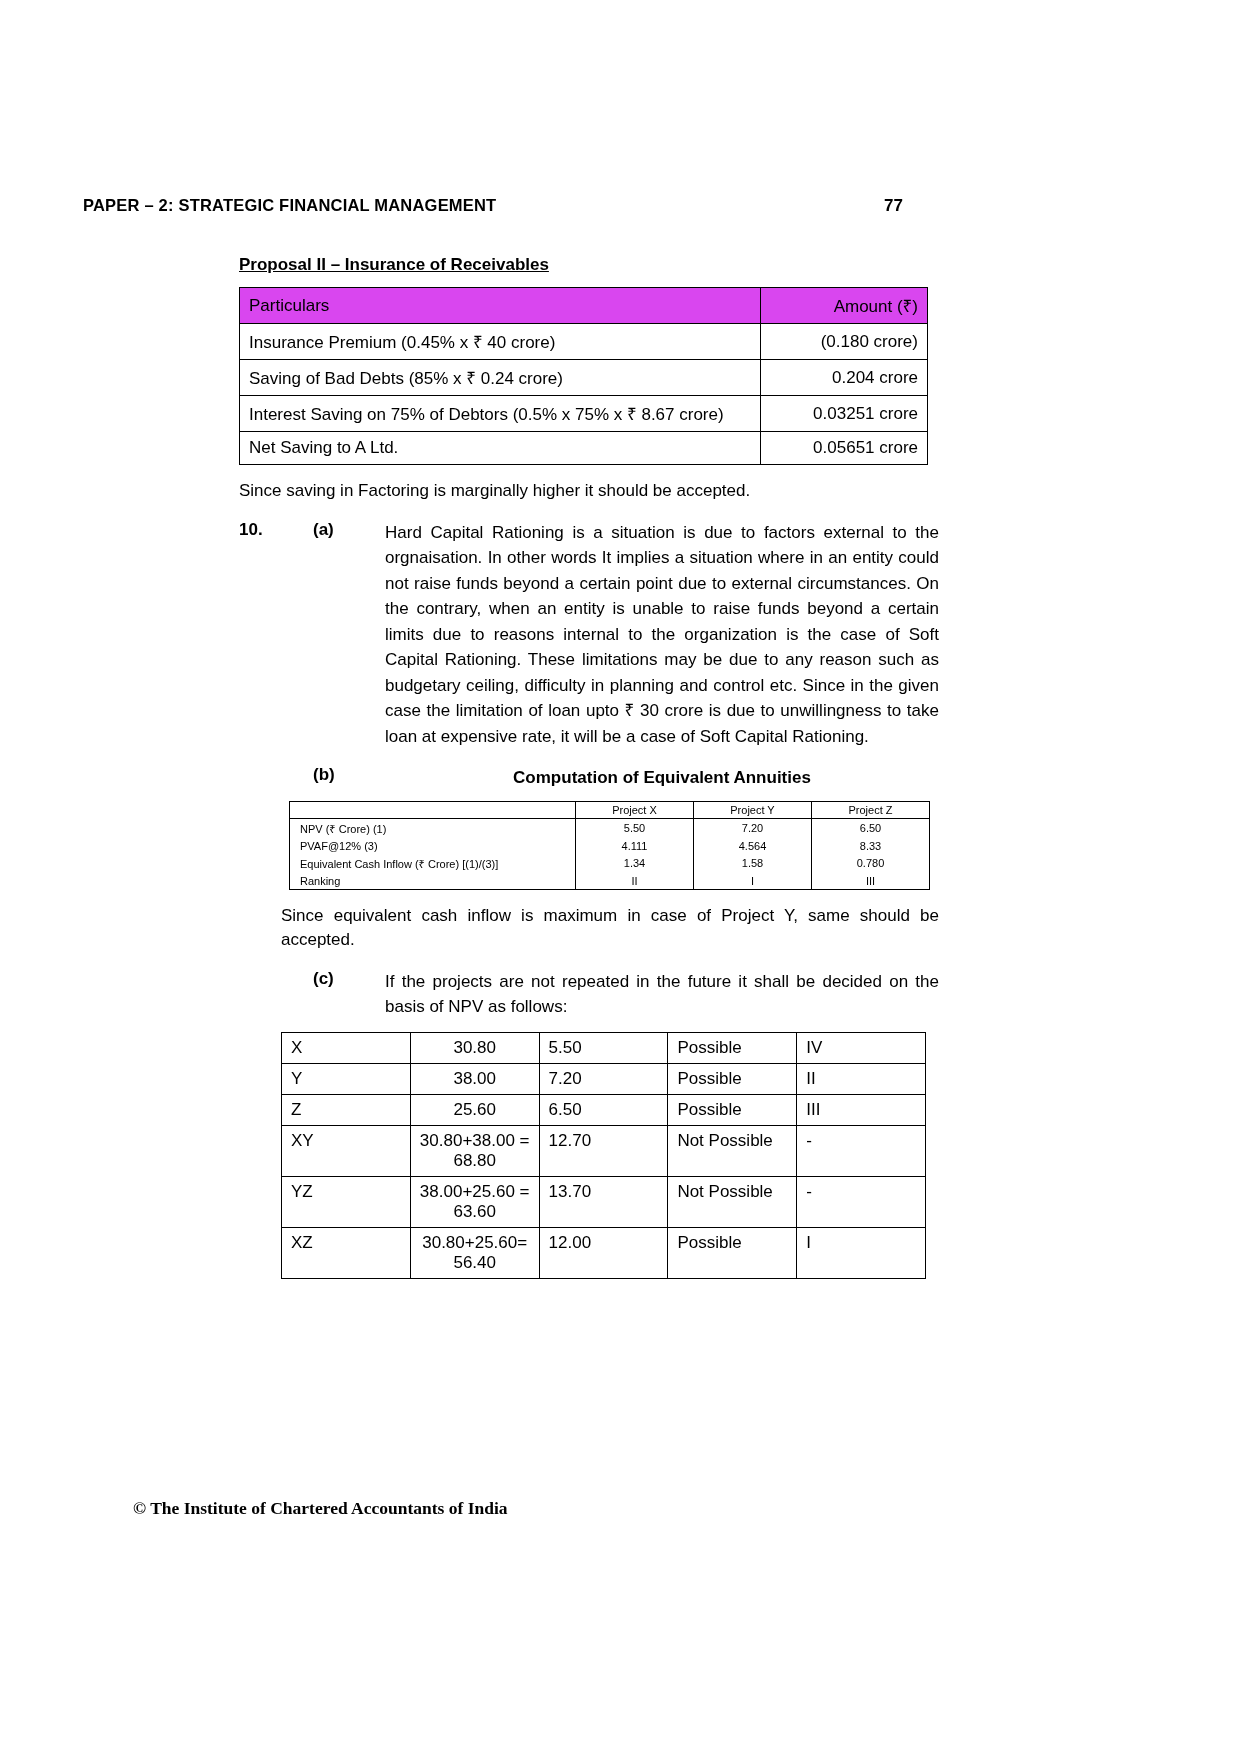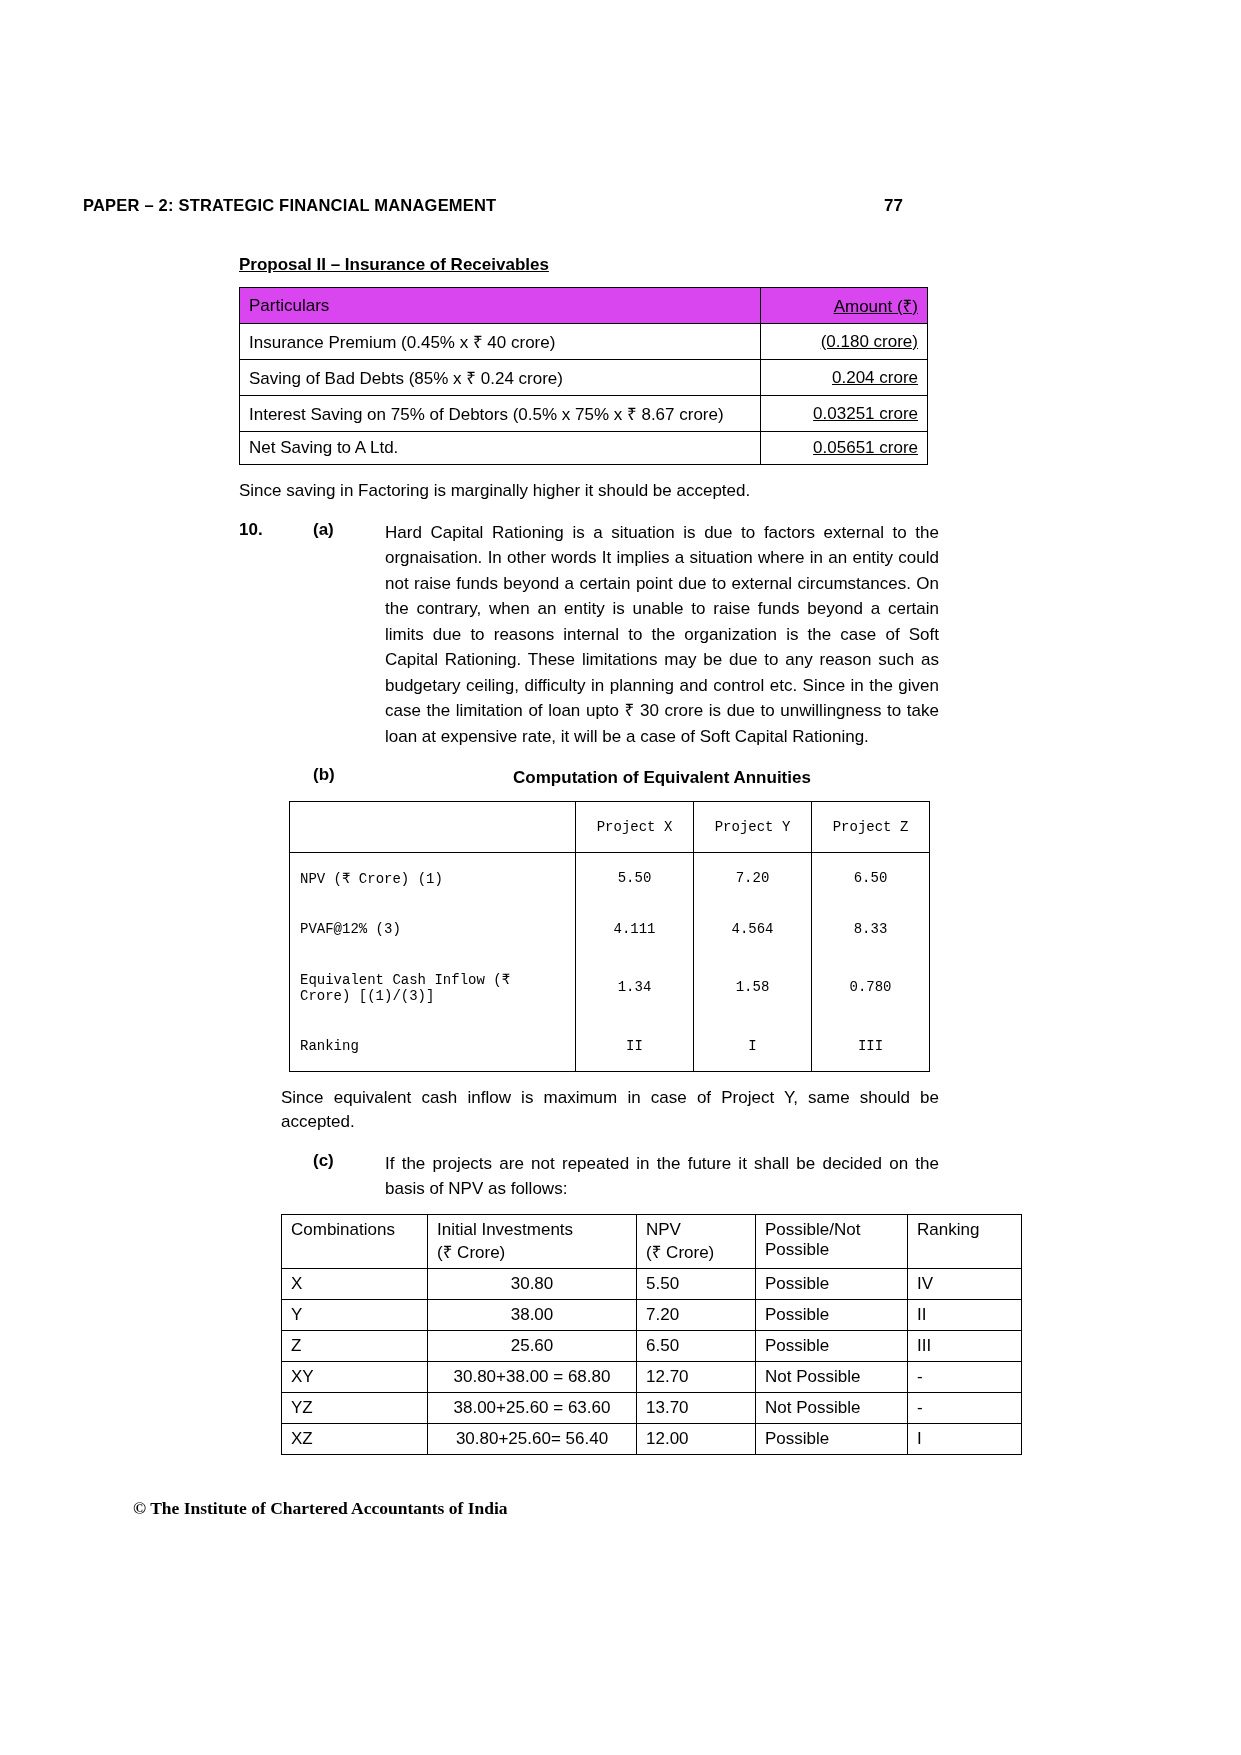--- a/index.html
+++ b/index.html
@@ -76,7 +76,7 @@
   .tbl1 thead td {
     background: #d946ef;
   }
-  .tbl1 .right { text-align: right; text-decoration: underline; }
+  .tbl1 .right { text-align: right; }
   .tbl1 .amtcol { width: 148px; }
 
   .para {

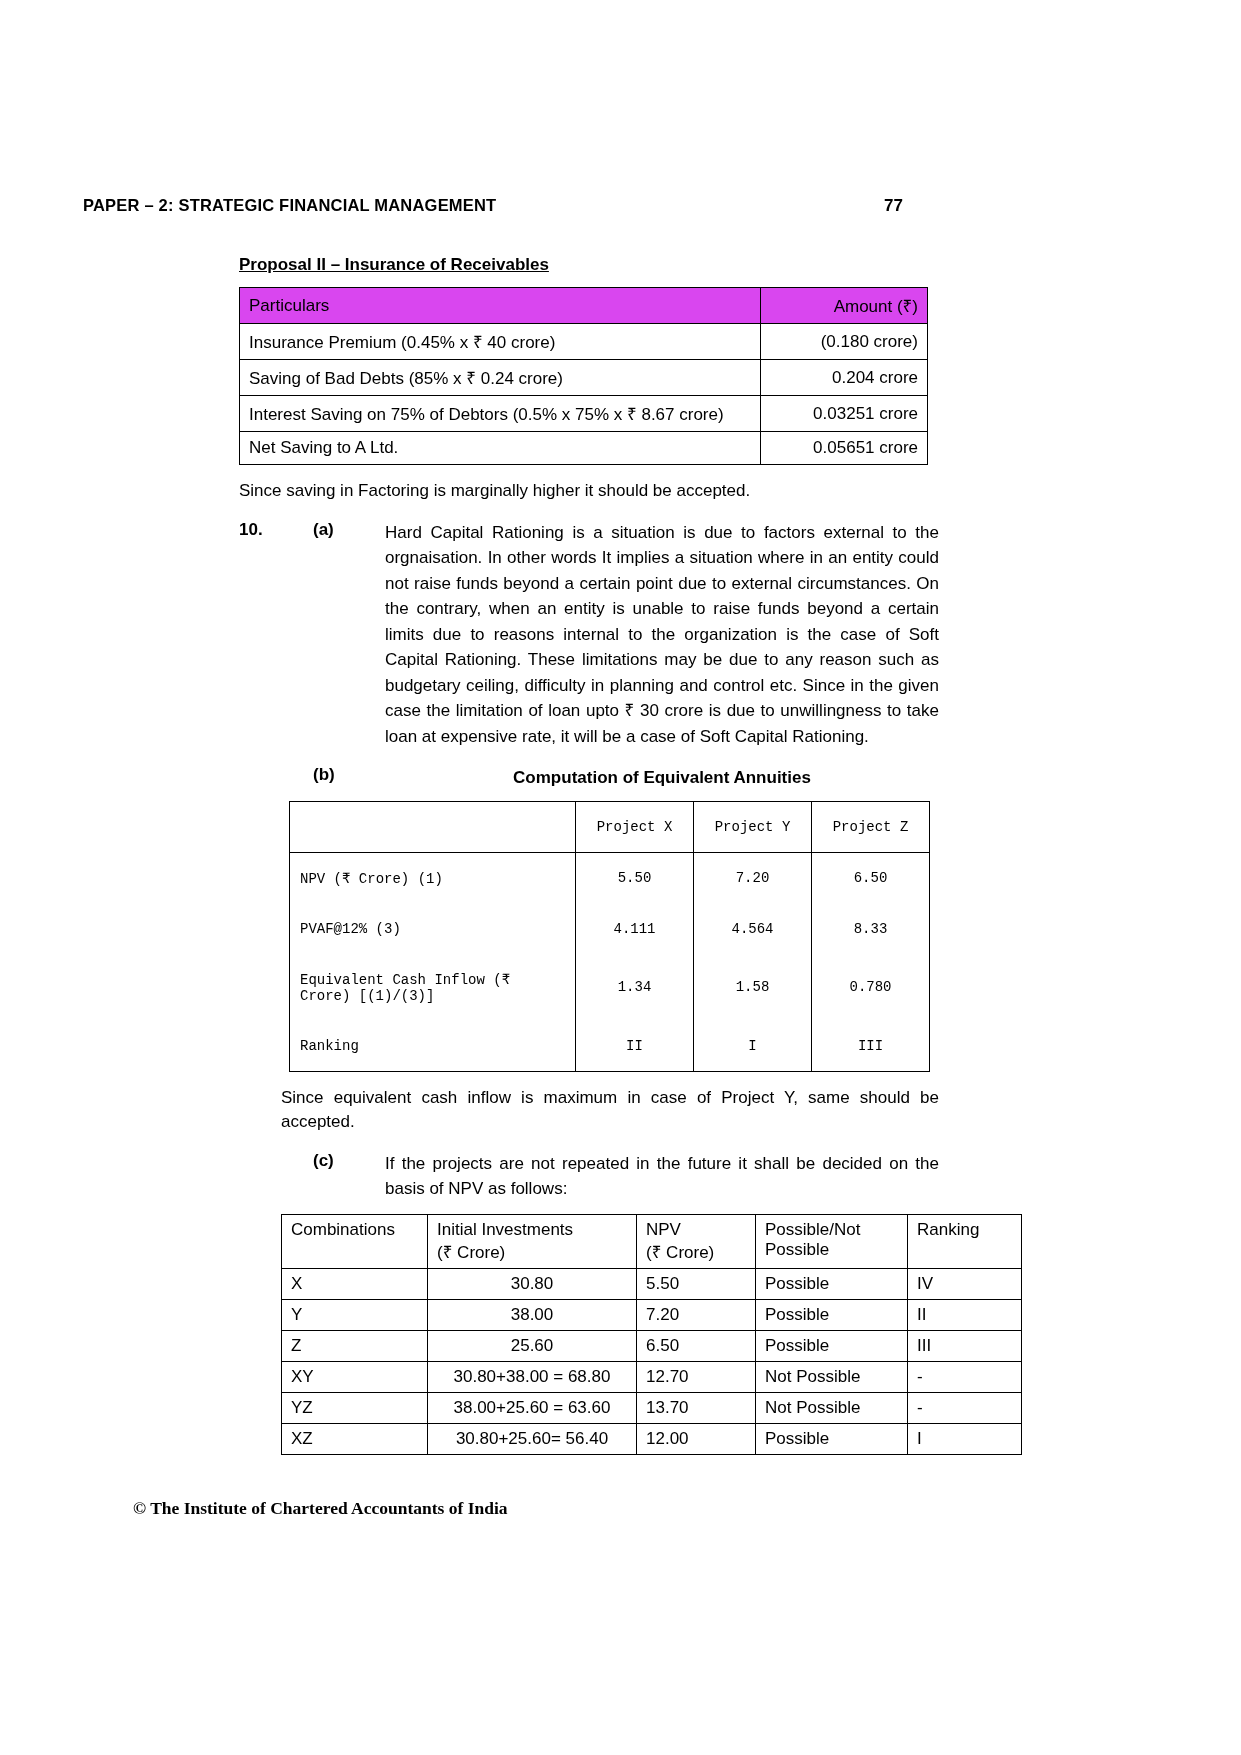--- a/index.html
+++ b/index.html
@@ -128,10 +128,9 @@
   }
   .tbl2 td {
     border: 1.4px solid #000;
-    padding: 17px 10px;
-    font-size: 14px;
+    padding: 2px 10px;
+    font-size: 11px;
     vertical-align: middle;
-    font-family: Liberation Mono, monospace;
   }
   .tbl2 .lbl { text-align: left; }
   .tbl2 .val { text-align: center; width: 97px; }

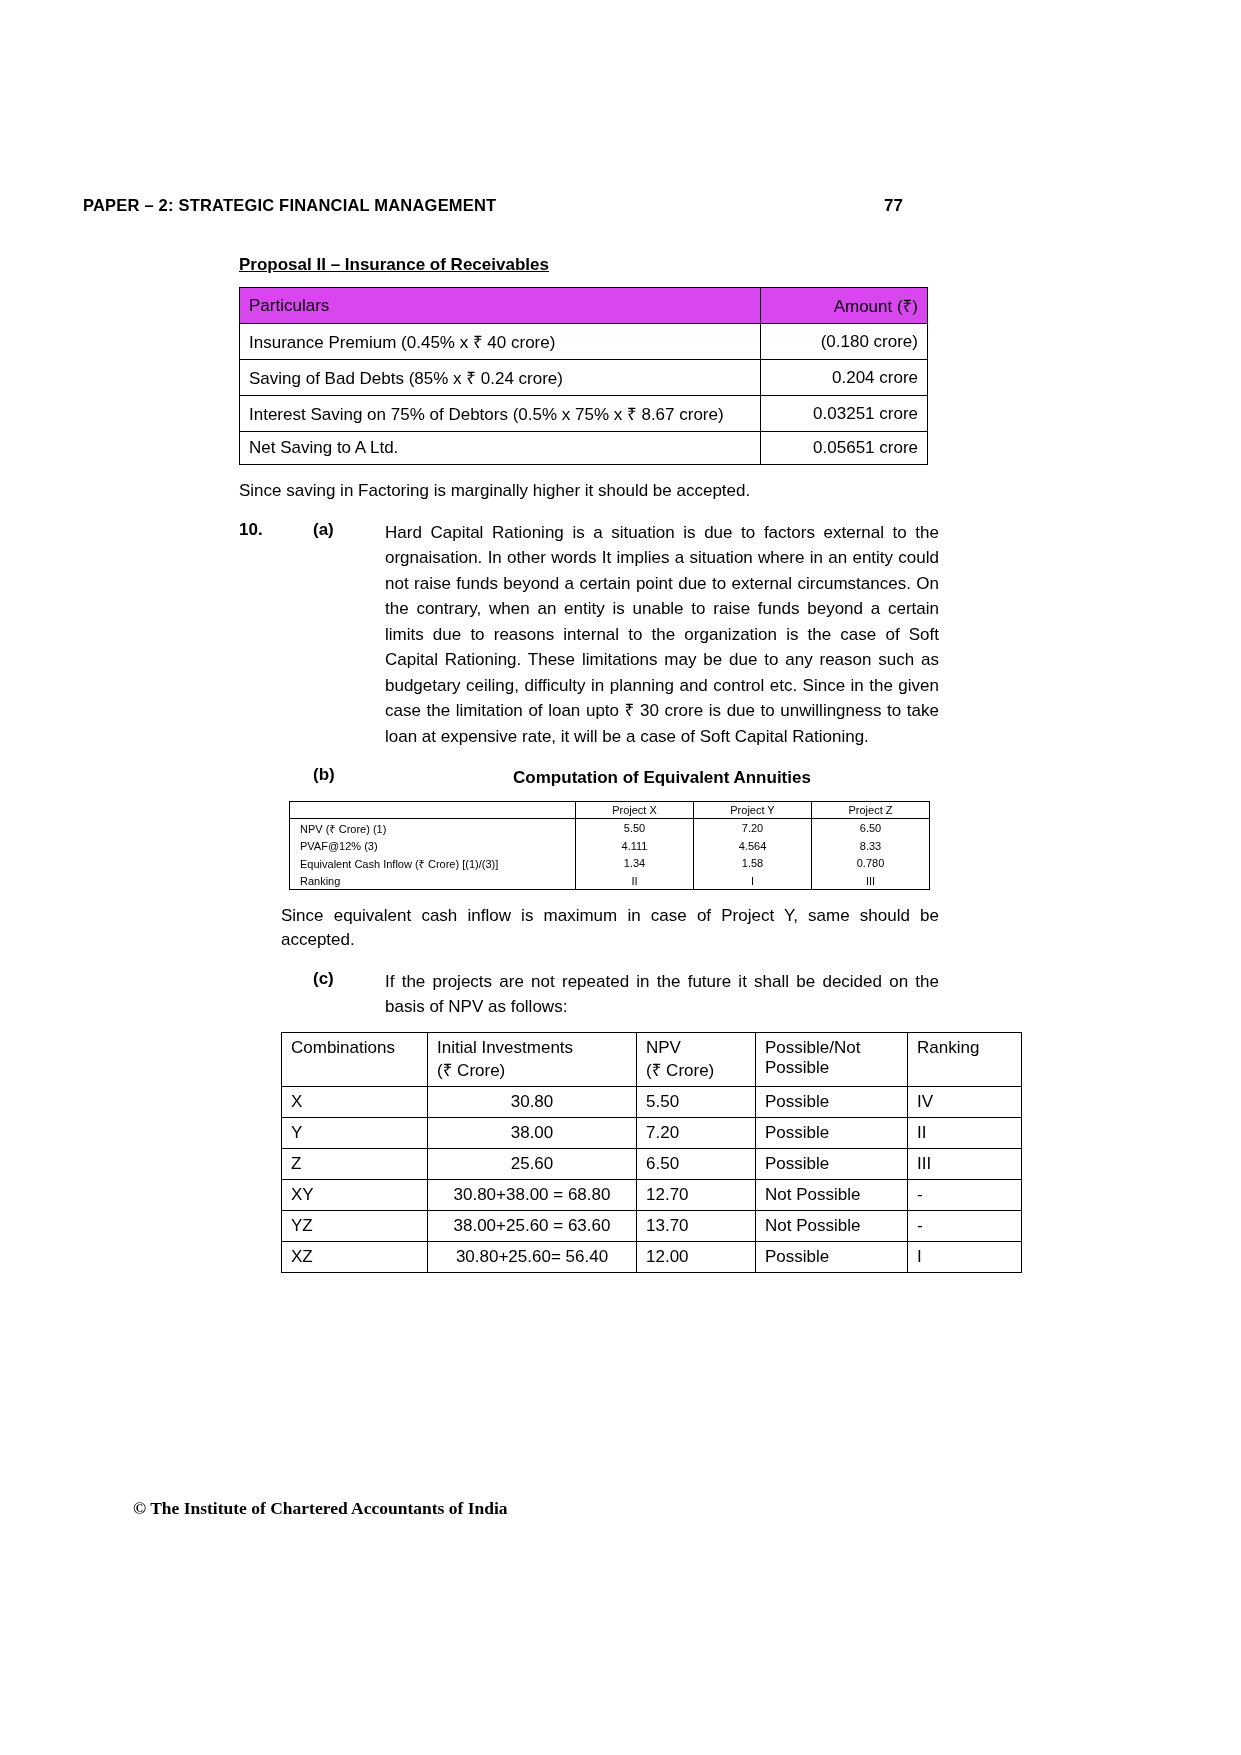--- a/index.html
+++ b/index.html
@@ -277,26 +277,6 @@
     <table class="tbl3">
       <tbody>
         <tr>
-          <td class="c-comb hdrcell">
-            <span class="tbl3-sub">Combinations</span>
-          </td>
-          <td class="c-init hdrcell">
-            <span class="tbl3-sub">Initial Investments</span>
-            <span class="tbl3-sub">(₹ Crore)</span>
-          </td>
-          <td class="c-npv hdrcell">
-            <span class="tbl3-sub">NPV</span>
-            <span class="tbl3-sub">(₹ Crore)</span>
-          </td>
-          <td class="c-pos hdrcell">
-            <span class="tbl3-sub">Possible/Not</span>
-            <span class="tbl3-sub">Possible</span>
-          </td>
-          <td class="c-rank hdrcell">
-            <span class="tbl3-sub">Ranking</span>
-          </td>
-        </tr>
-        <tr>
           <td>X</td>
           <td class="num">30.80</td>
           <td>5.50</td>

